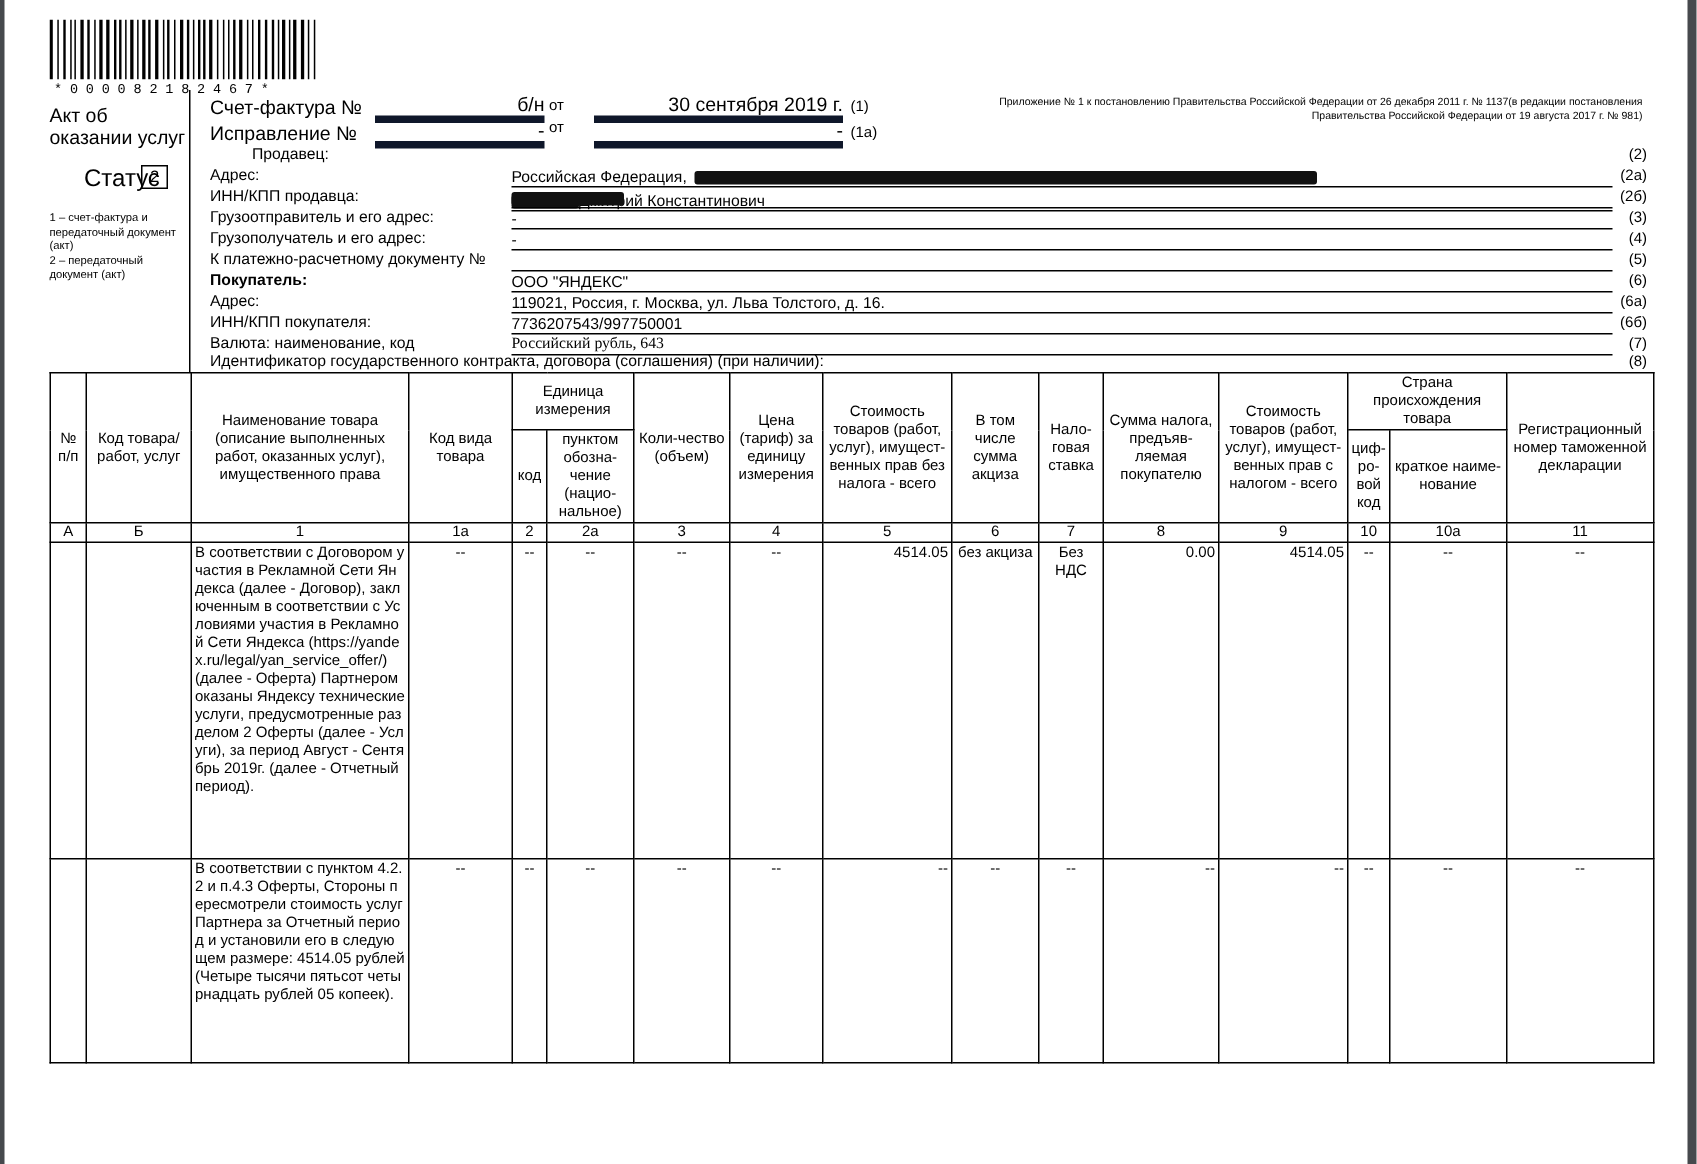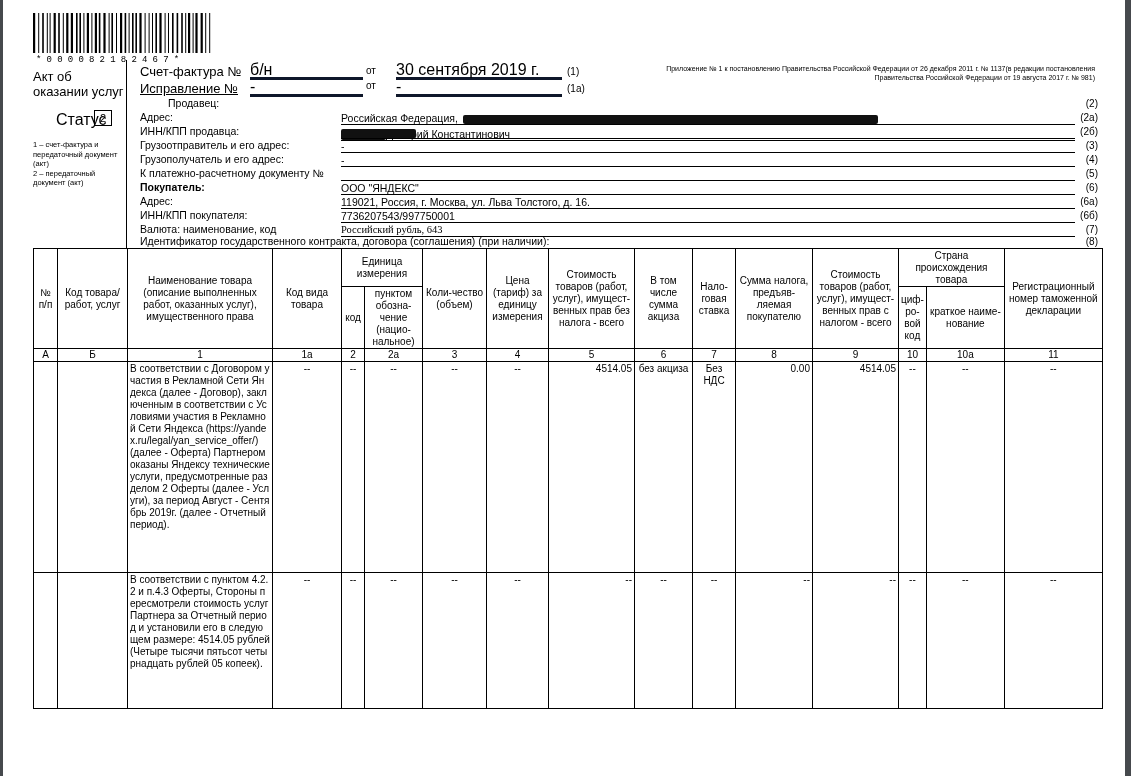--- a/index.html
+++ b/index.html
@@ -14,7 +14,7 @@
   .status-box{position:absolute;left:94px;top:110px;width:16px;height:14px;border:1px solid #000;font-size:11px;text-align:center;line-height:14px;}
   .legend{position:absolute;left:33px;top:140px;font-size:7.5px;line-height:9.5px;width:95px;}
   .hdr-lbl{position:absolute;left:140px;font-size:13px;}
-  .hdr-val{position:absolute;font-size:16px;text-align:left;border-bottom:3px solid #0f172a;height:15px;line-height:15px;}
+  .hdr-val{position:absolute;font-size:13px;text-align:right;border-bottom:5px solid #0f172a;height:15px;line-height:15px;}
   .from{position:absolute;left:366px;font-size:10px;}
   .code{position:absolute;left:567px;font-size:10px;}
   .note{position:absolute;right:36px;top:64px;font-size:7px;text-align:right;line-height:9px;}

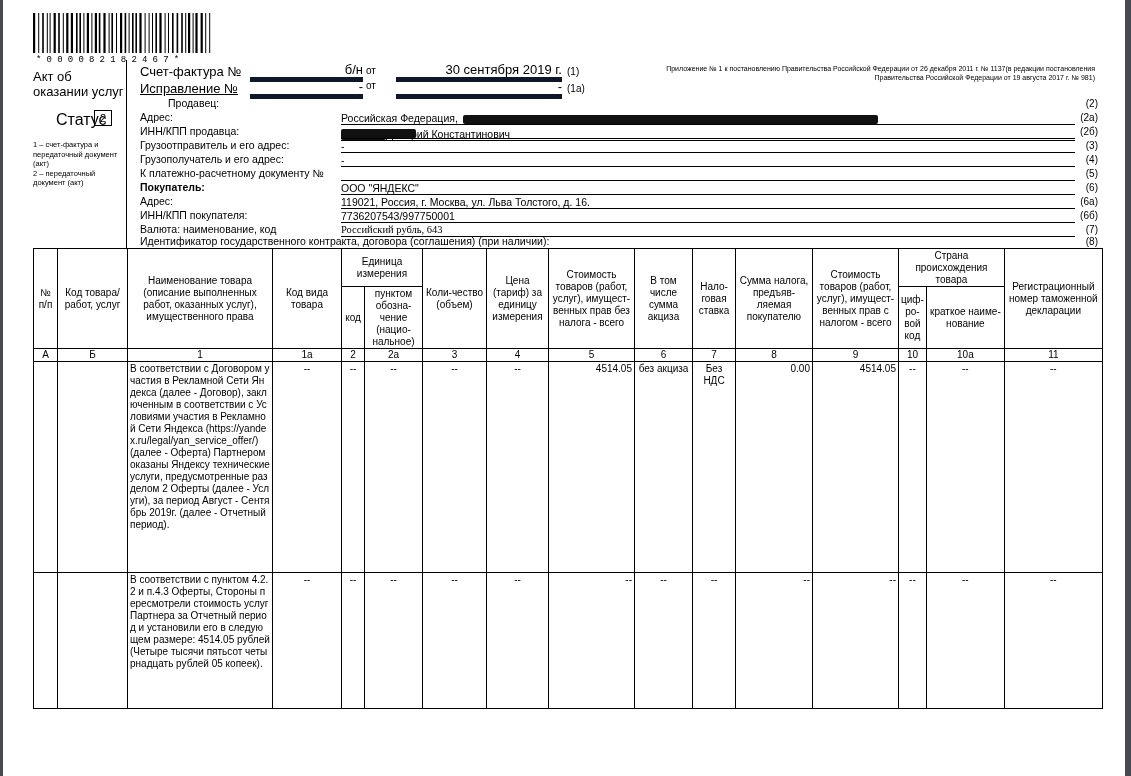--- a/index.html
+++ b/index.html
@@ -96,7 +96,7 @@
 <div class="hdr-val" style="left:396px;top:62px;width:166px;">30 сентября 2019 г.</div>
 <div class="code" style="top:66px;">(1)</div>
 
-<div class="hdr-lbl" style="top:81px;text-decoration:underline;">Исправление №</div>
+<div class="hdr-lbl" style="top:81px;">Исправление №</div>
 <div class="hdr-val" style="left:250px;top:79px;width:113px;">-</div>
 <div class="from" style="top:80px;">от</div>
 <div class="hdr-val" style="left:396px;top:79px;width:166px;">-</div>

